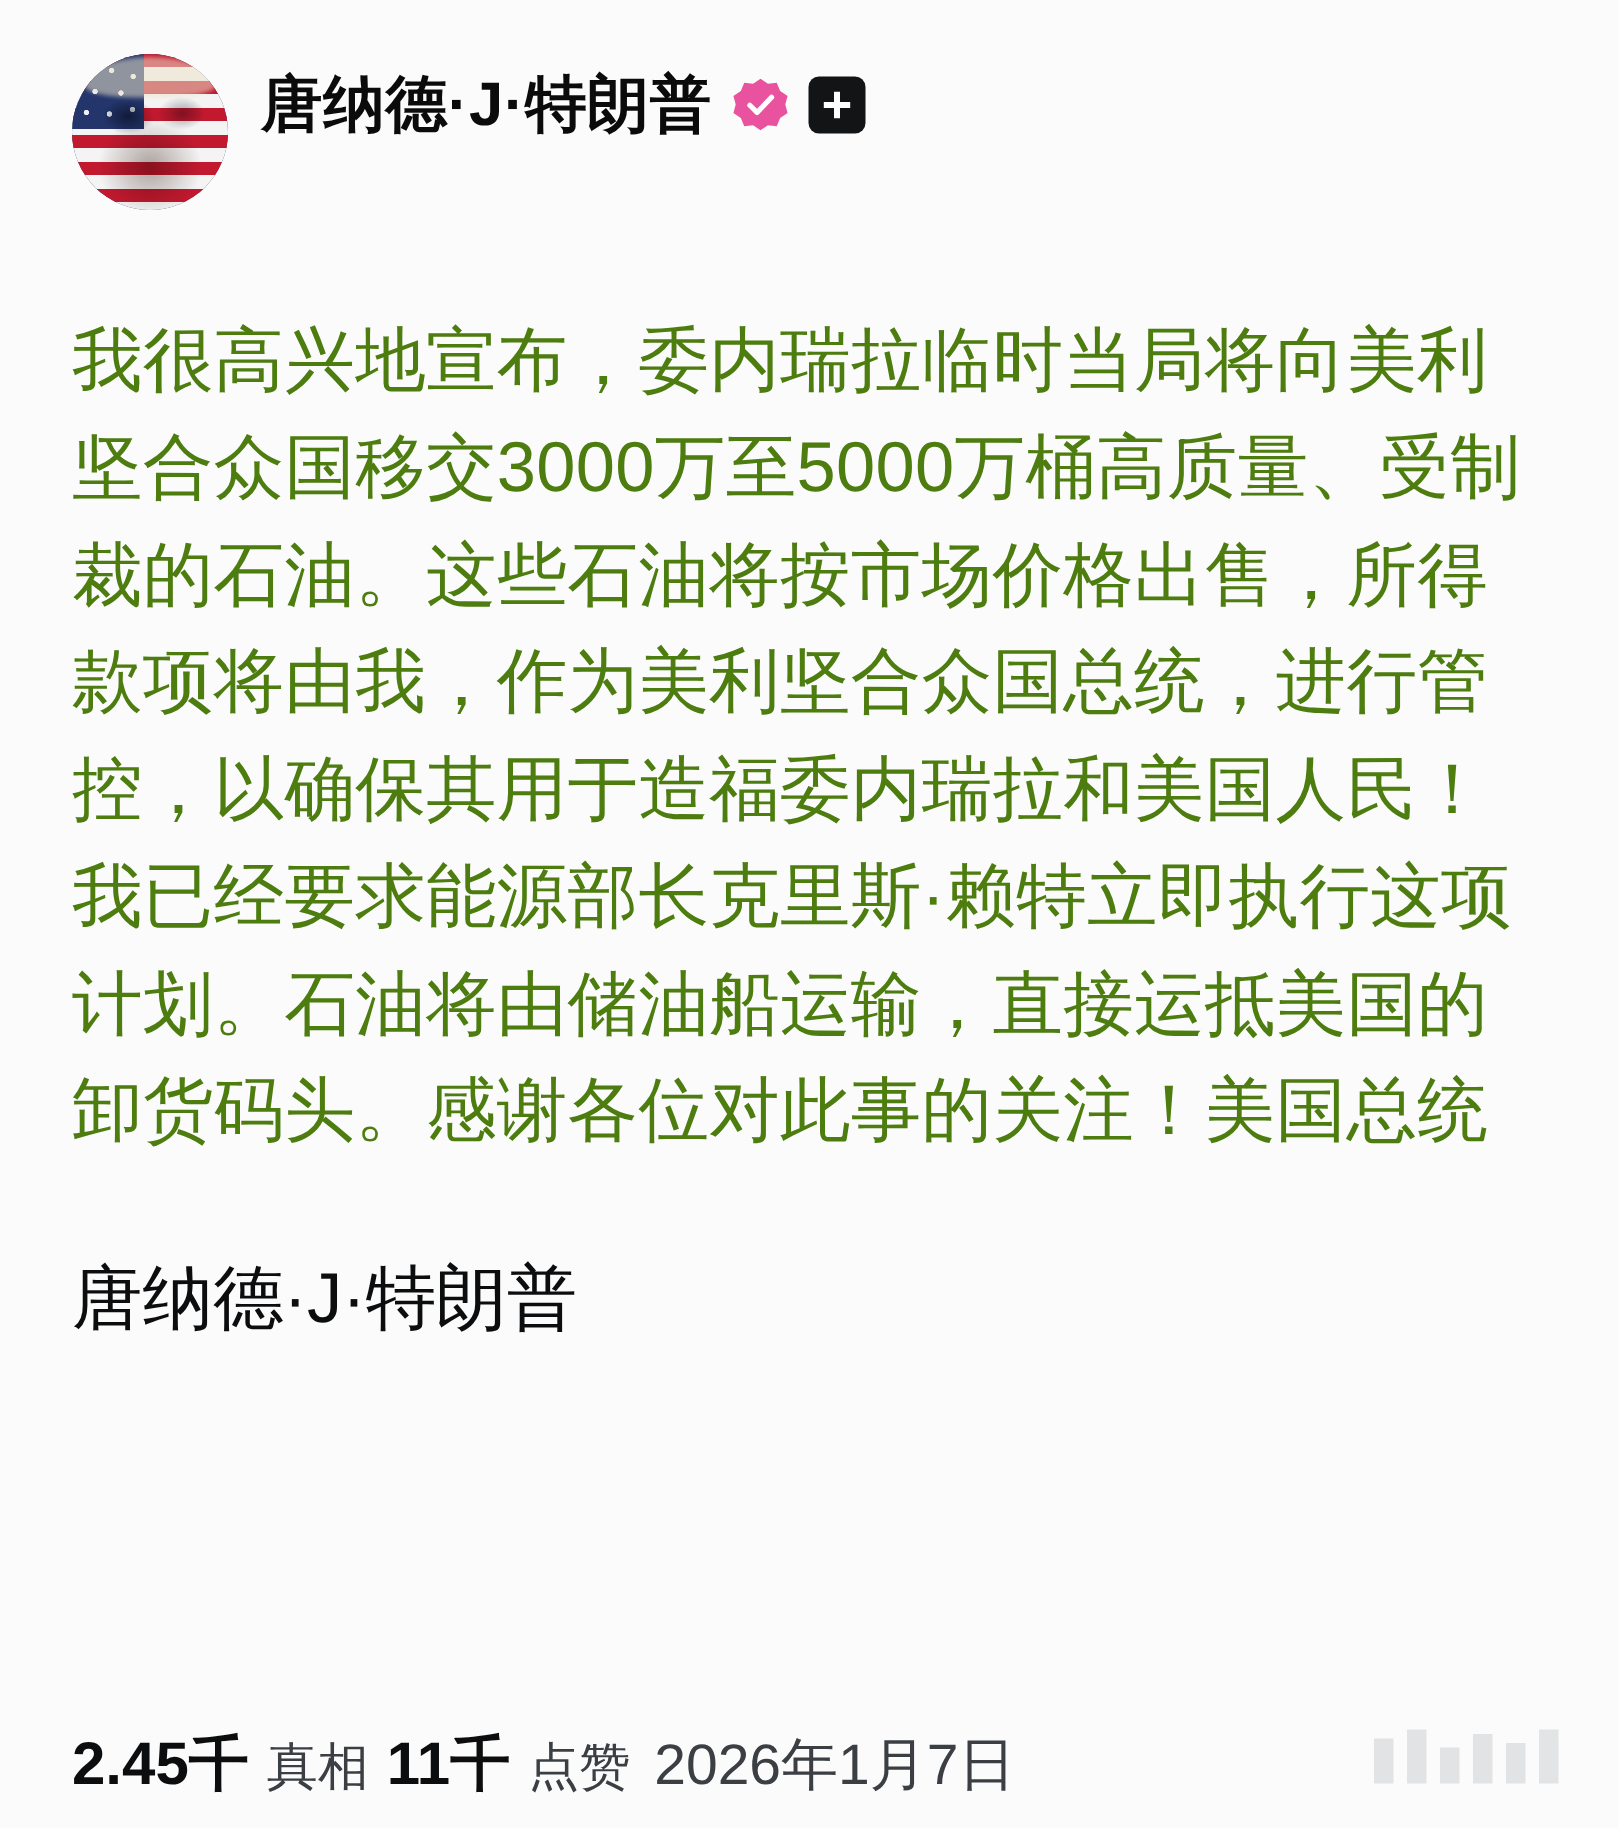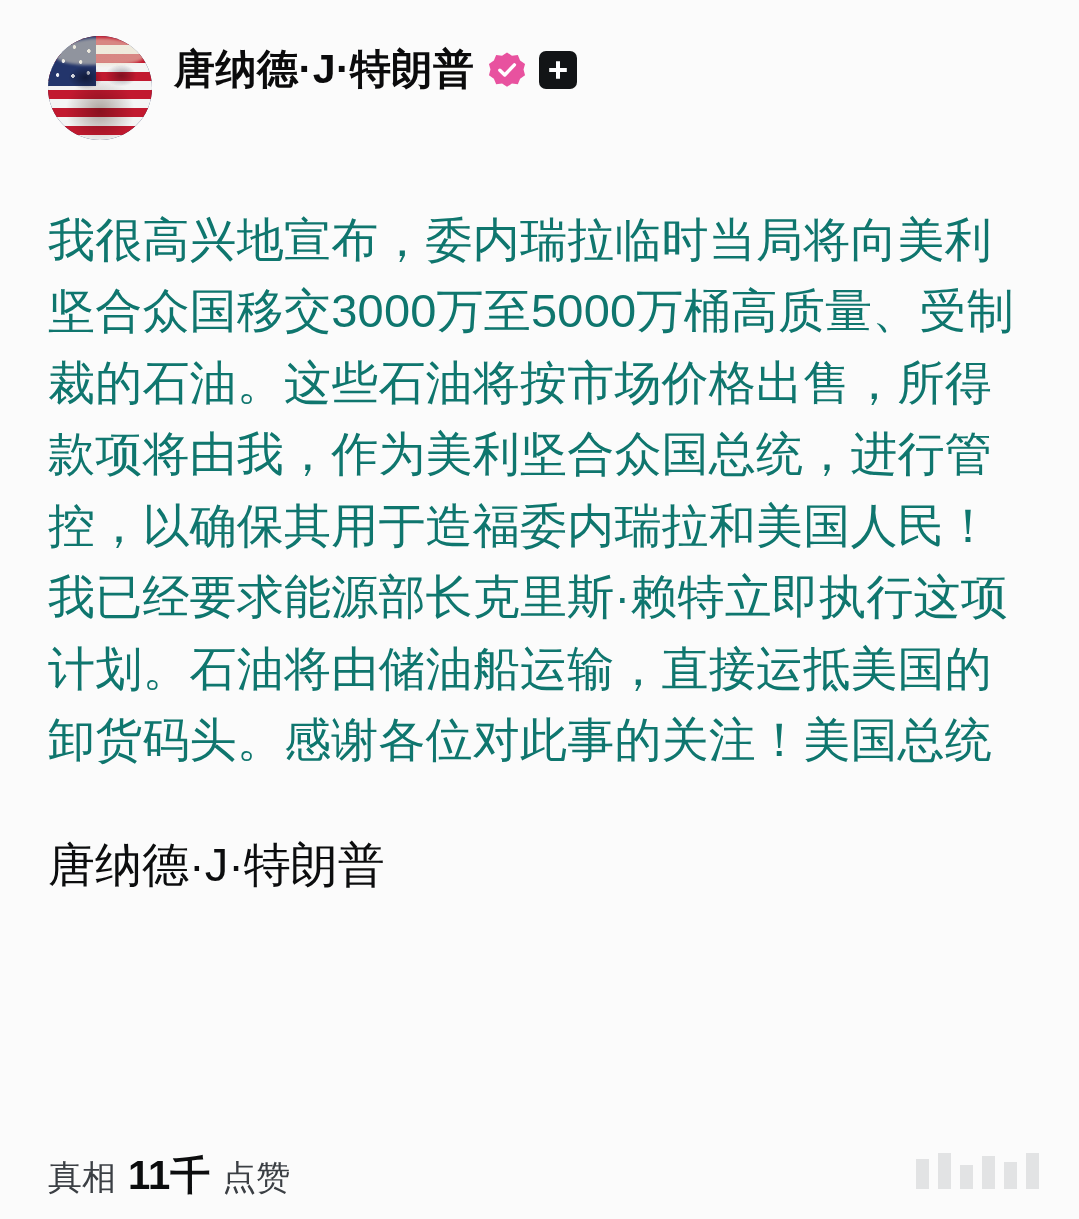--- a/index.html
+++ b/index.html
@@ -136,7 +136,7 @@
     font-size: 47px;
     line-height: 1.52;
     letter-spacing: 0.2px;
-    color: #0f766e;
+    color: #4d7c0f;
     white-space: pre-wrap;
     word-break: break-word;
   }

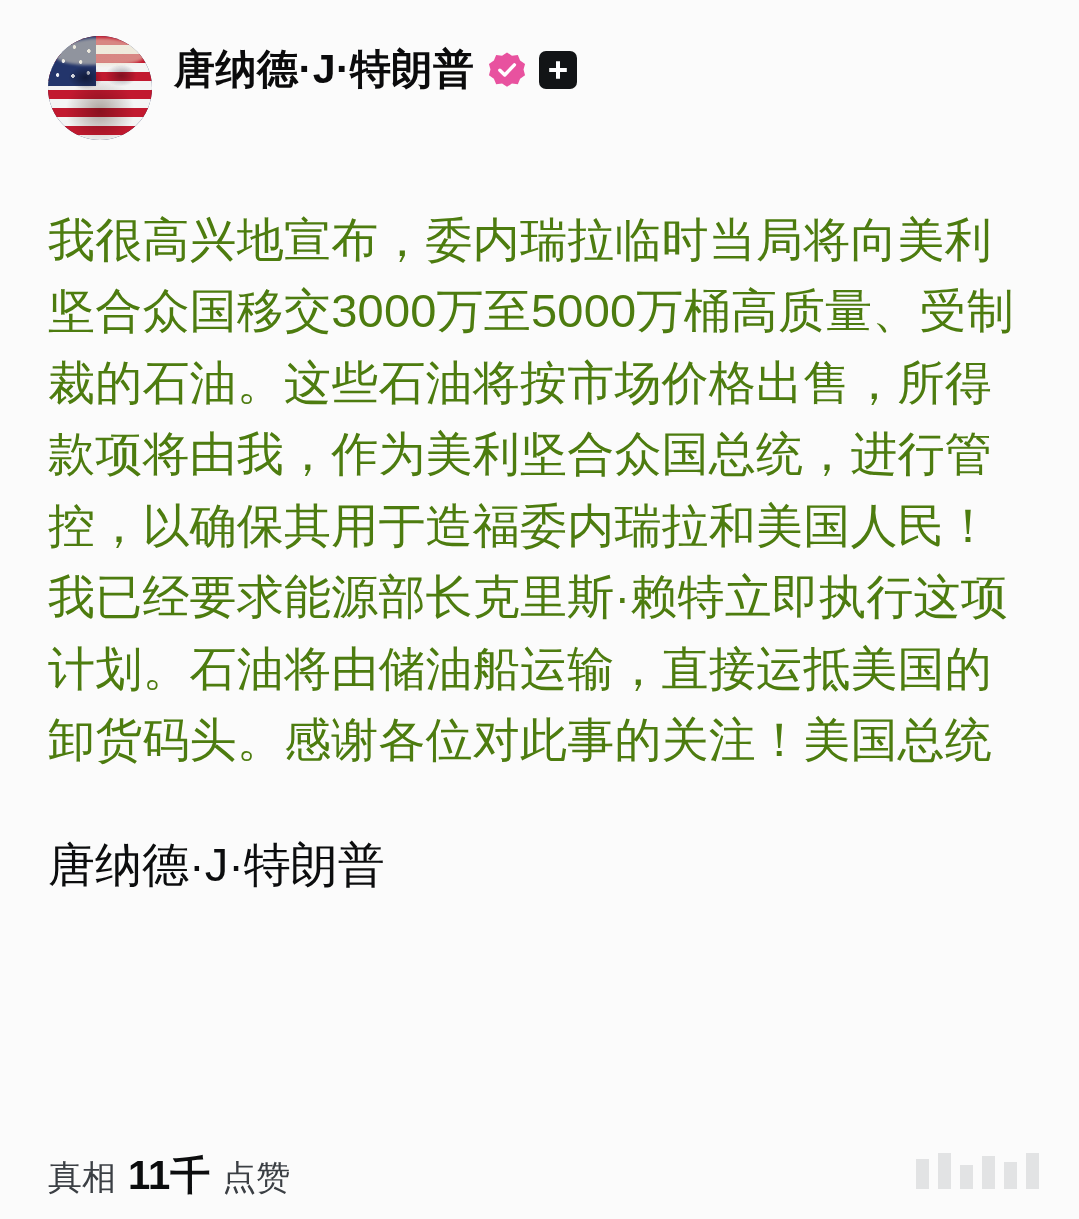--- a/index.html
+++ b/index.html
@@ -229,6 +229,7 @@
   <div class="signature">唐纳德·J·特朗普</div>
 
   <div class="stats">
+    <span class="stat-num">2.45千</span>
     <span class="stat-label">真相</span>
     <span class="stat-num">11千</span>
     <span class="stat-label">点赞</span>

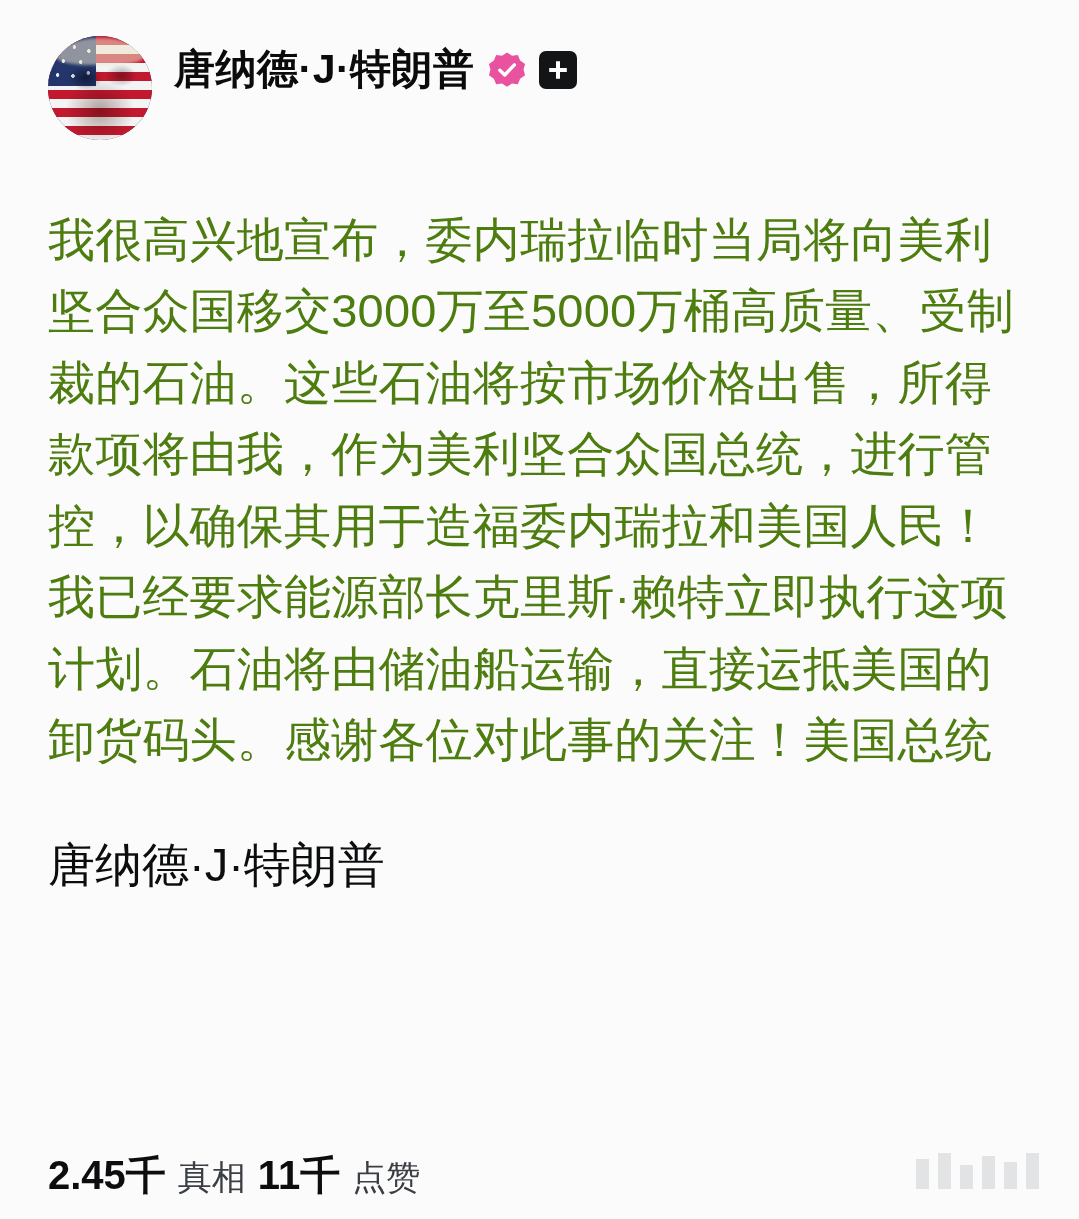--- a/index.html
+++ b/index.html
@@ -233,6 +233,7 @@
     <span class="stat-label">真相</span>
     <span class="stat-num">11千</span>
     <span class="stat-label">点赞</span>
+    <span class="stat-date">2026年1月7日</span>
 
     <span class="watermark">
       <i></i>

